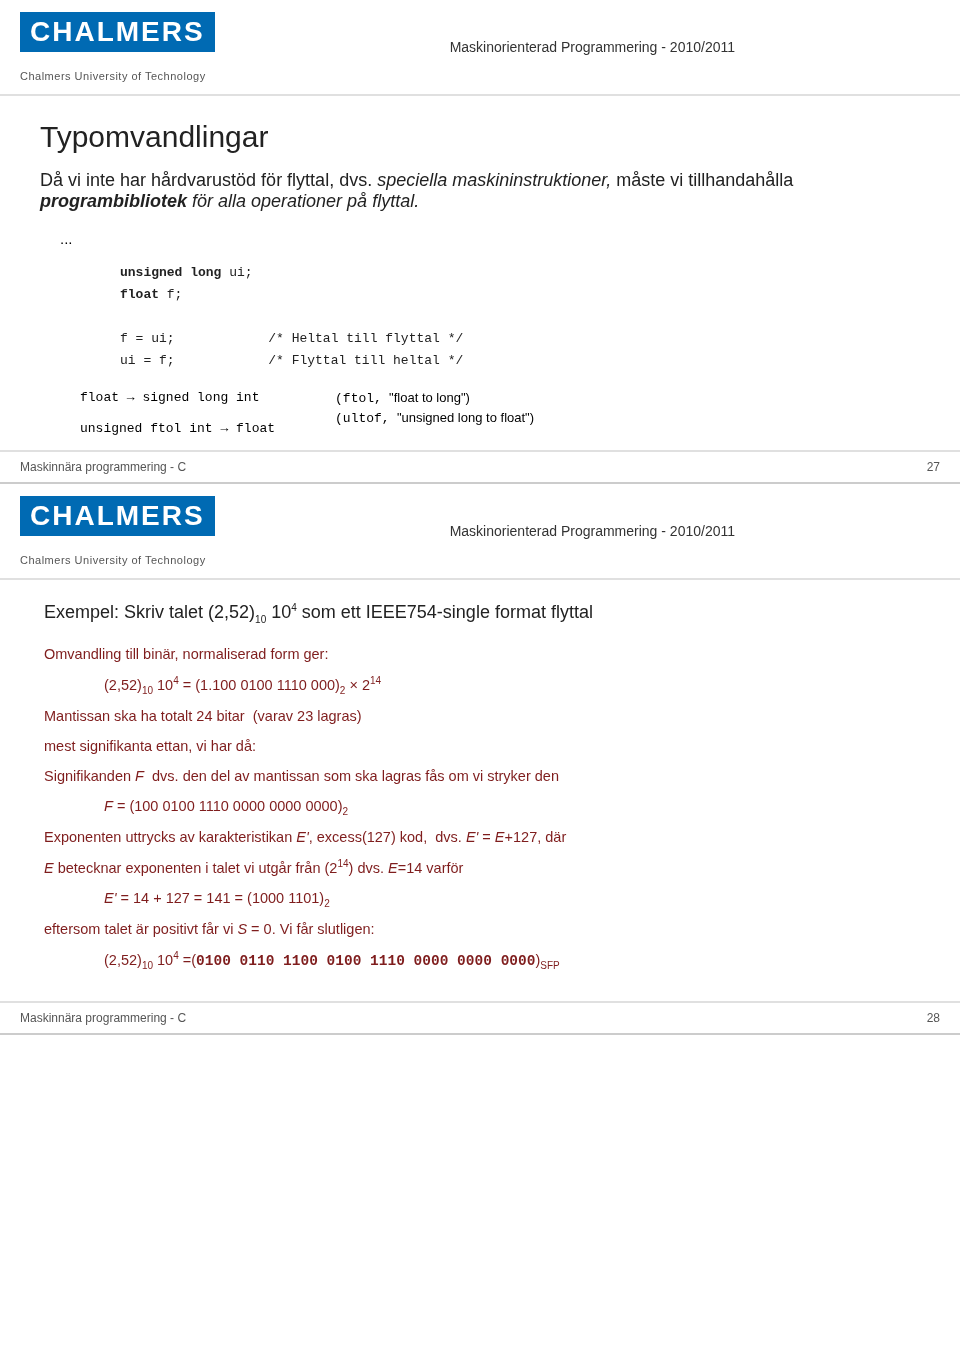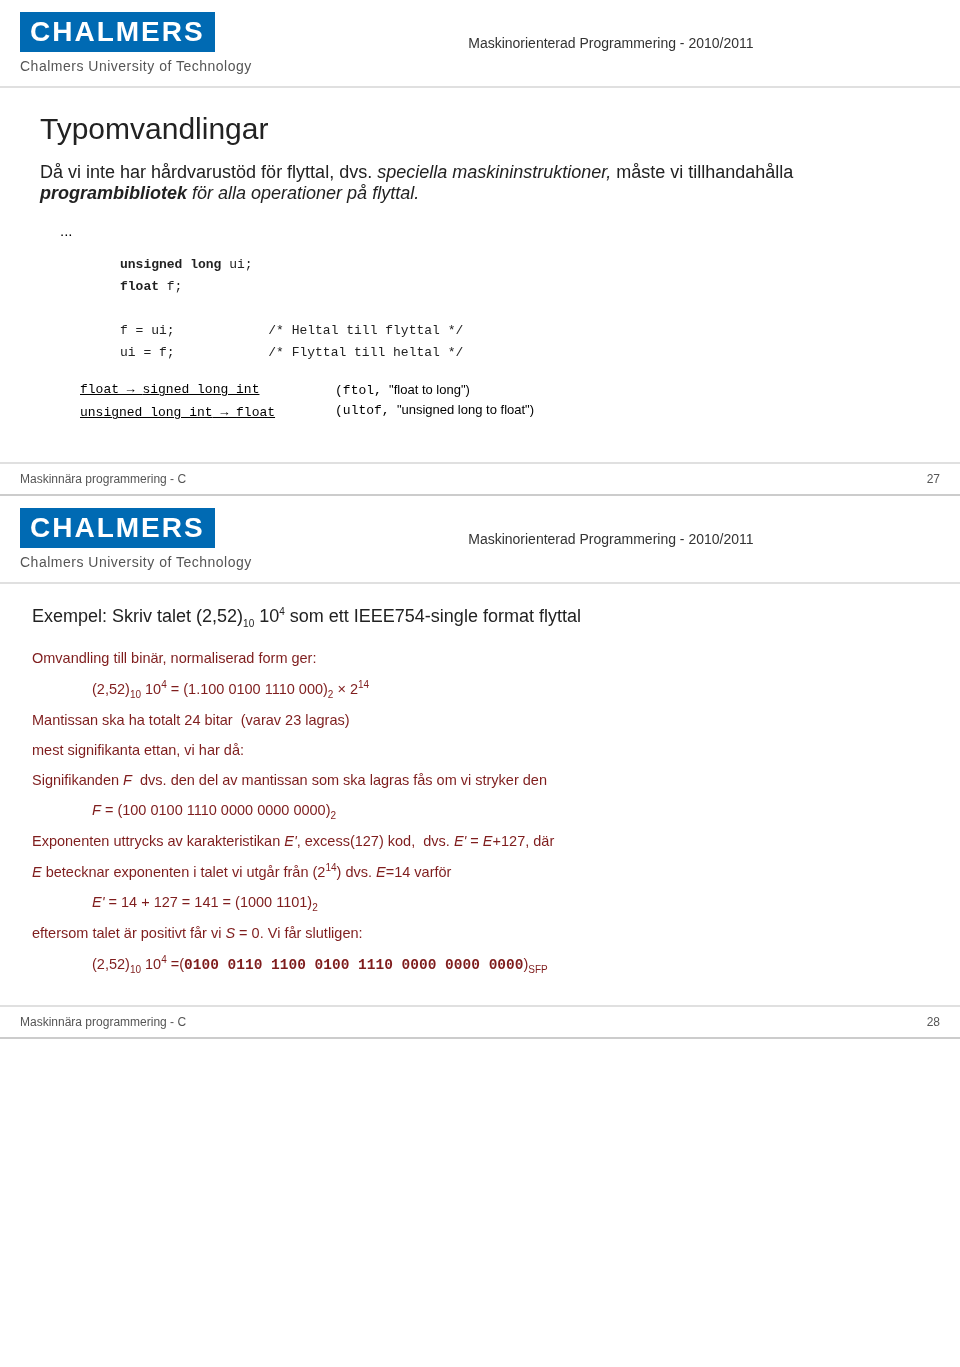--- a/index.html
+++ b/index.html
@@ -44,9 +44,9 @@
 
     .logo-subtitle {
       font-family: Arial, sans-serif;
-      font-size: 14px;
+      font-size: 11px;
       color: #555;
-      margin-top: 6px;
+      margin-top: 18px;
       letter-spacing: 0.5px;
     }
 

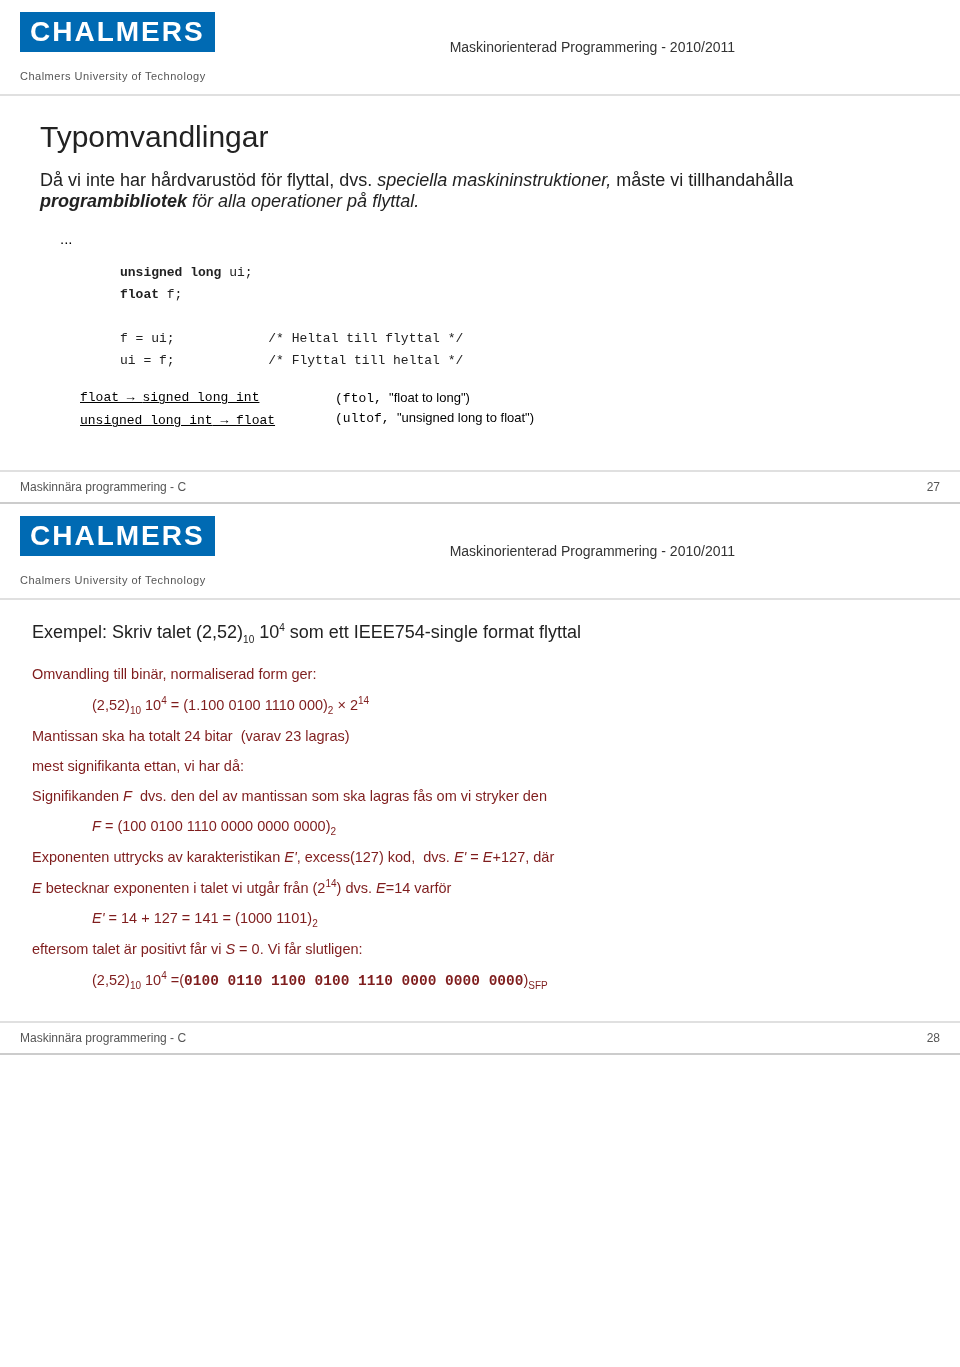--- a/index.html
+++ b/index.html
@@ -60,7 +60,7 @@
     }
 
     .slide-content {
-      padding: 24px 40px 32px 40px;
+      padding: 24px 40px 4px 40px;
     }
 
     .slide-title {

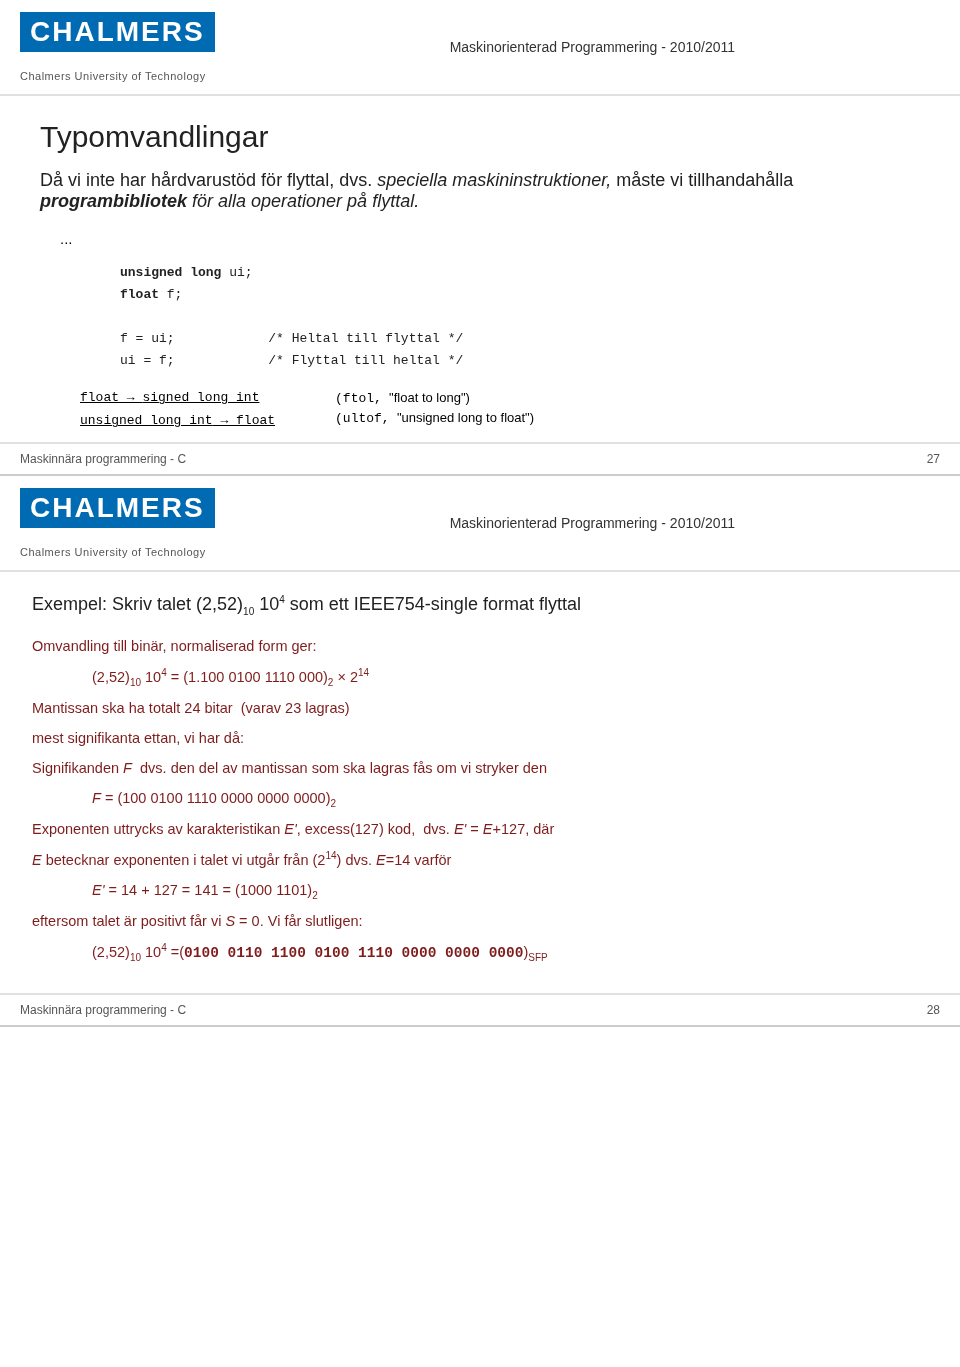--- a/index.html
+++ b/index.html
@@ -110,8 +110,7 @@
     .code-table-left {
       display: flex;
       flex-direction: column;
-      gap: 8px;
-      text-decoration: underline;
+      gap: 16px;
     }
 
     .code-table-right {

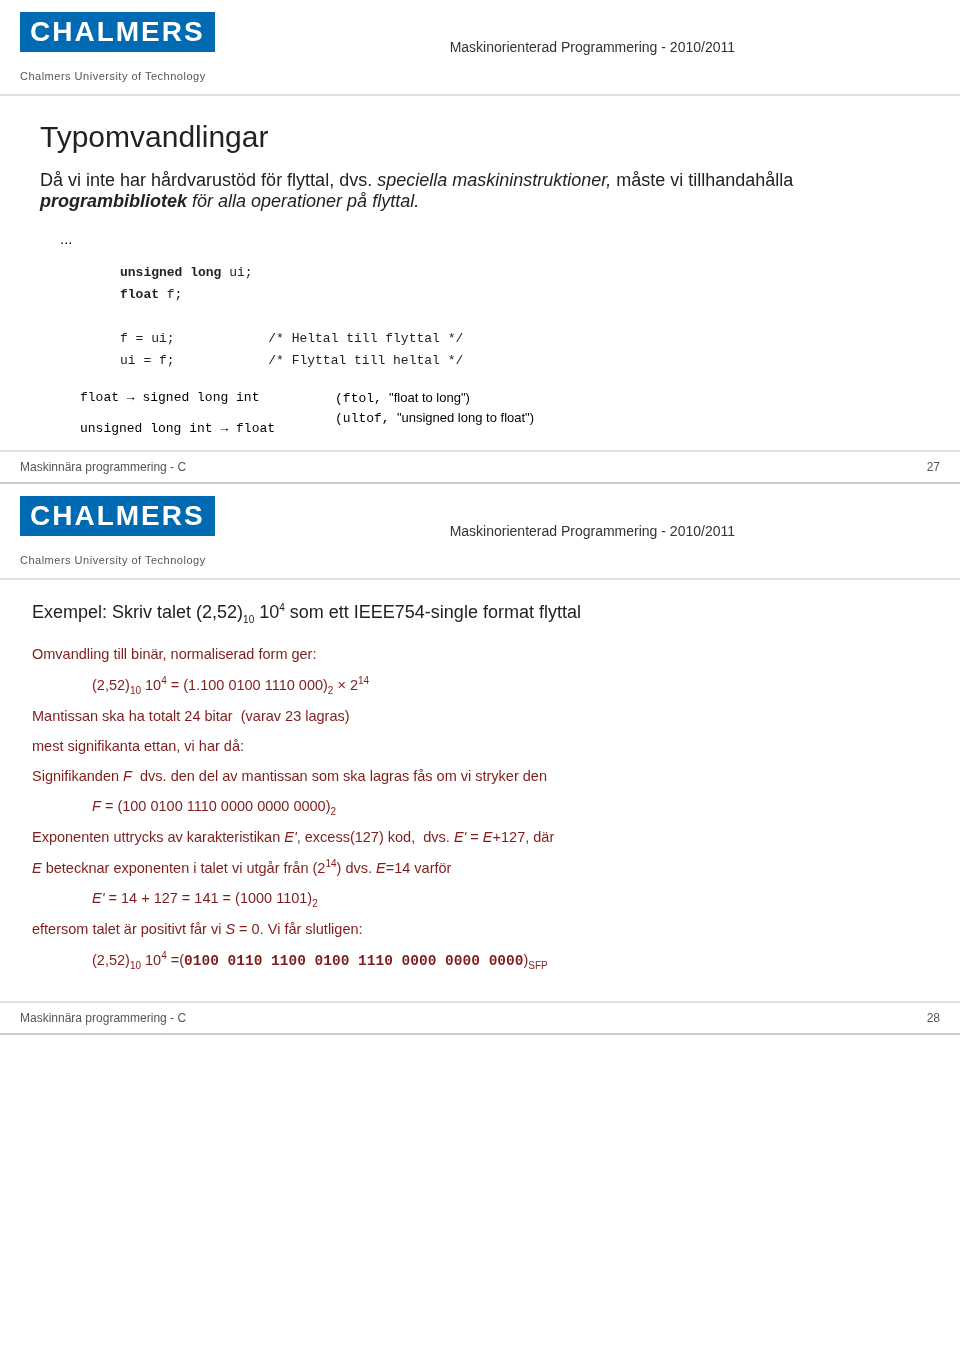--- a/index.html
+++ b/index.html
@@ -216,7 +216,7 @@
           <span class="kw">float</span> → <span class="kw">signed long int</span>
         </div>
         <div>
-          <span class="kw">unsigned long int</span> → <span class="kw">float</span>
+          <span class="kw">unsigned ftol int</span> → <span class="kw">float</span>
         </div>
       </div>
       <div class="code-table-right">

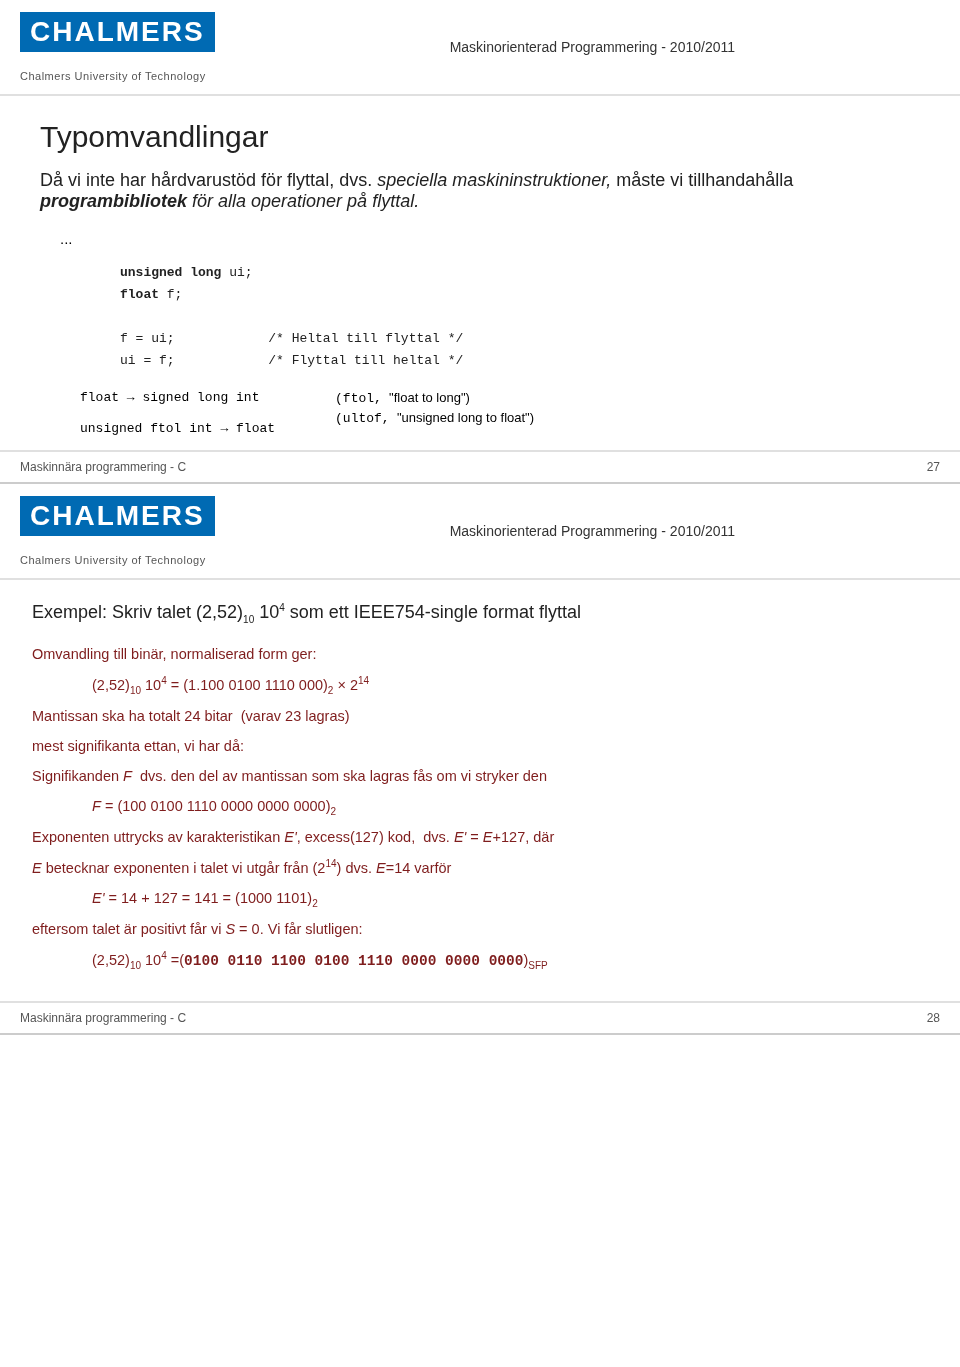--- a/index.html
+++ b/index.html
@@ -134,7 +134,7 @@
 
     
     .slide2-content {
-      padding: 22px 40px 20px 32px;
+      padding: 22px 40px 20px 44px;
     }
 
     .example-title {

